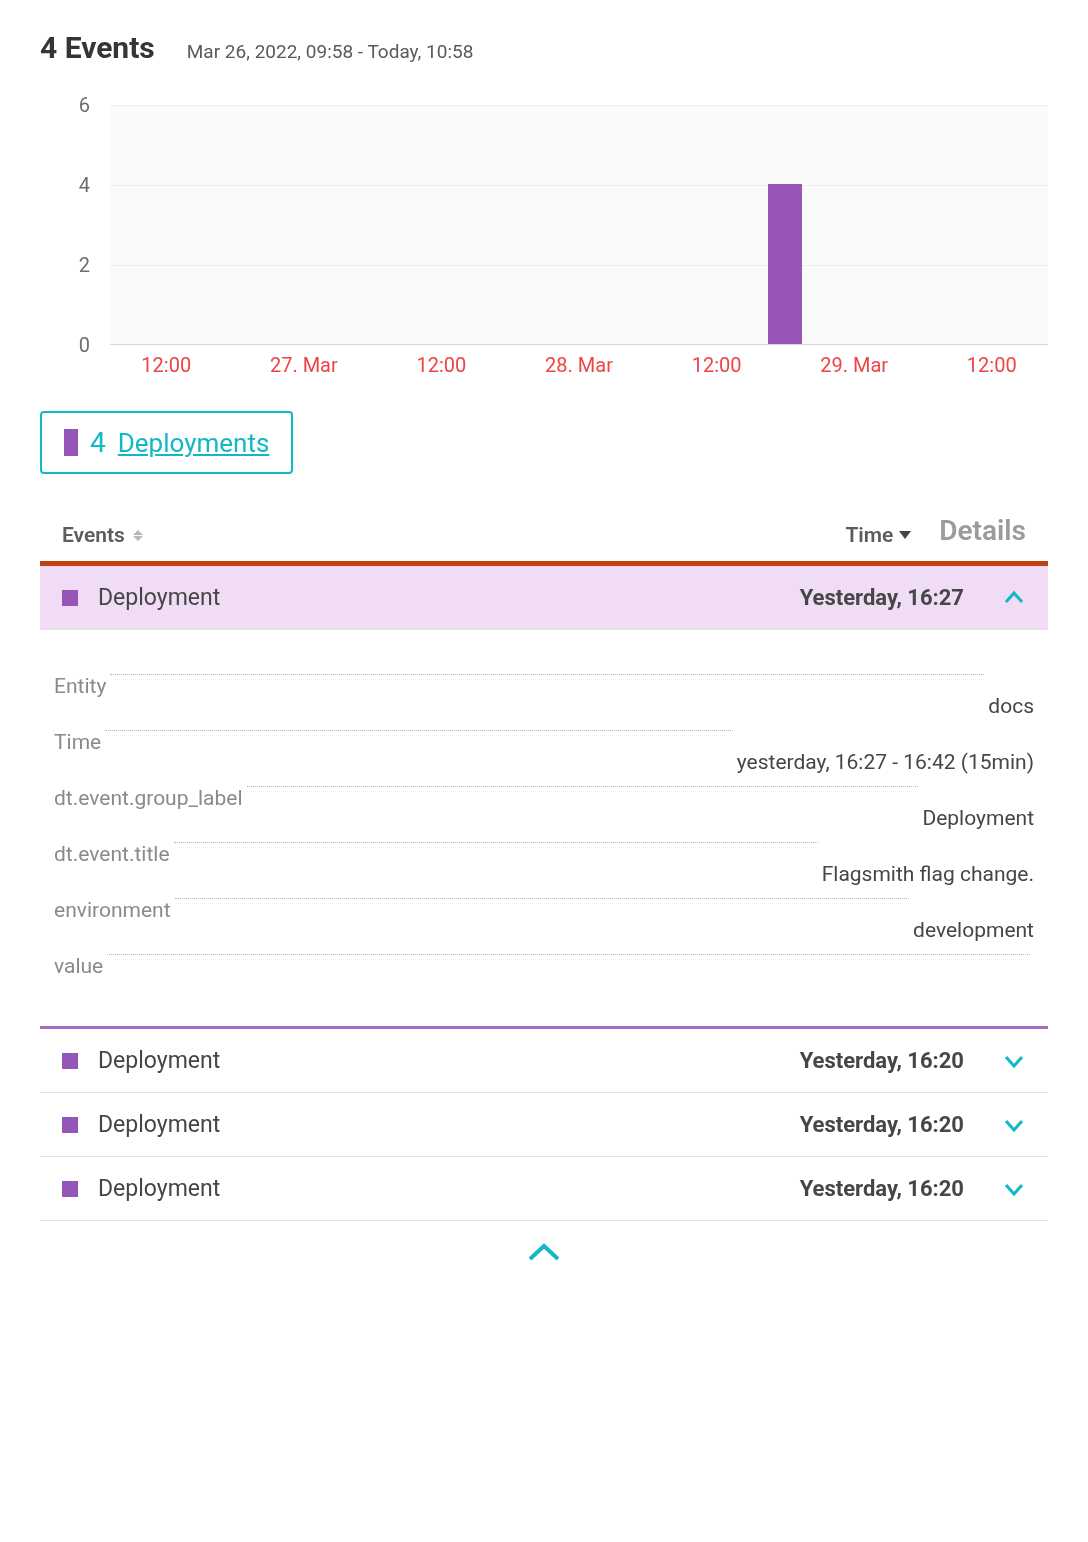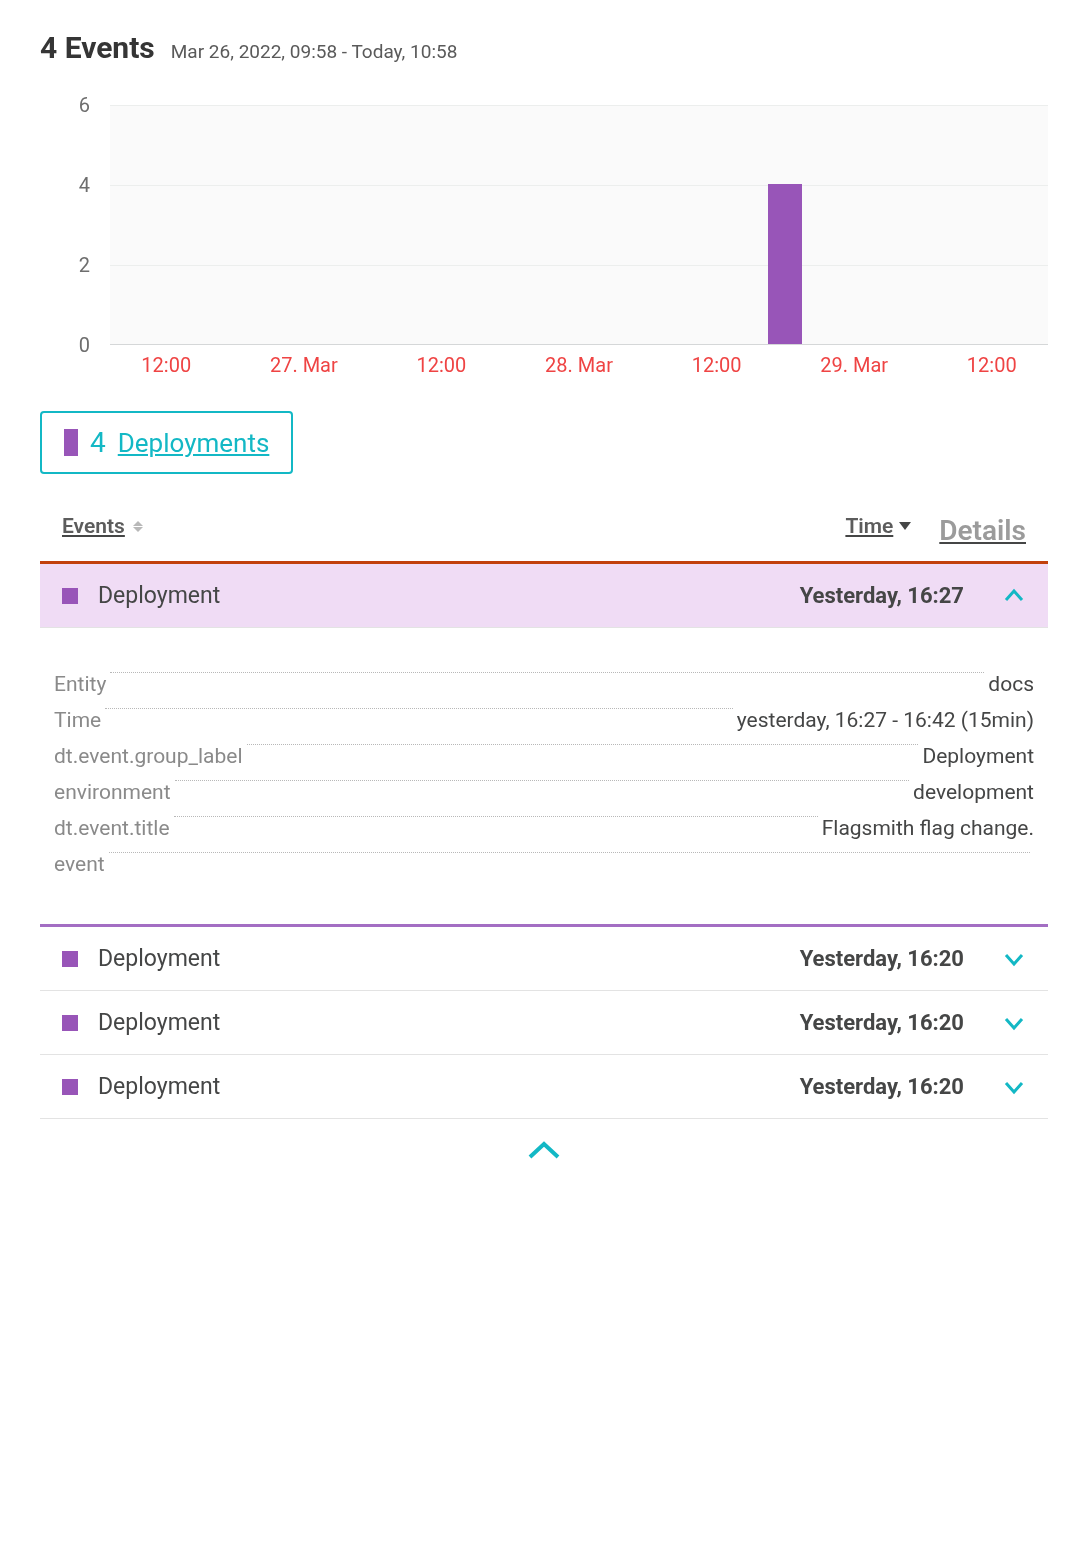--- a/index.html
+++ b/index.html
@@ -13,7 +13,7 @@
 .header {
   display: flex;
   align-items: baseline;
-  gap: 16px;
+  gap: 32px;
   margin-bottom: 40px;
 }
 .header-title {

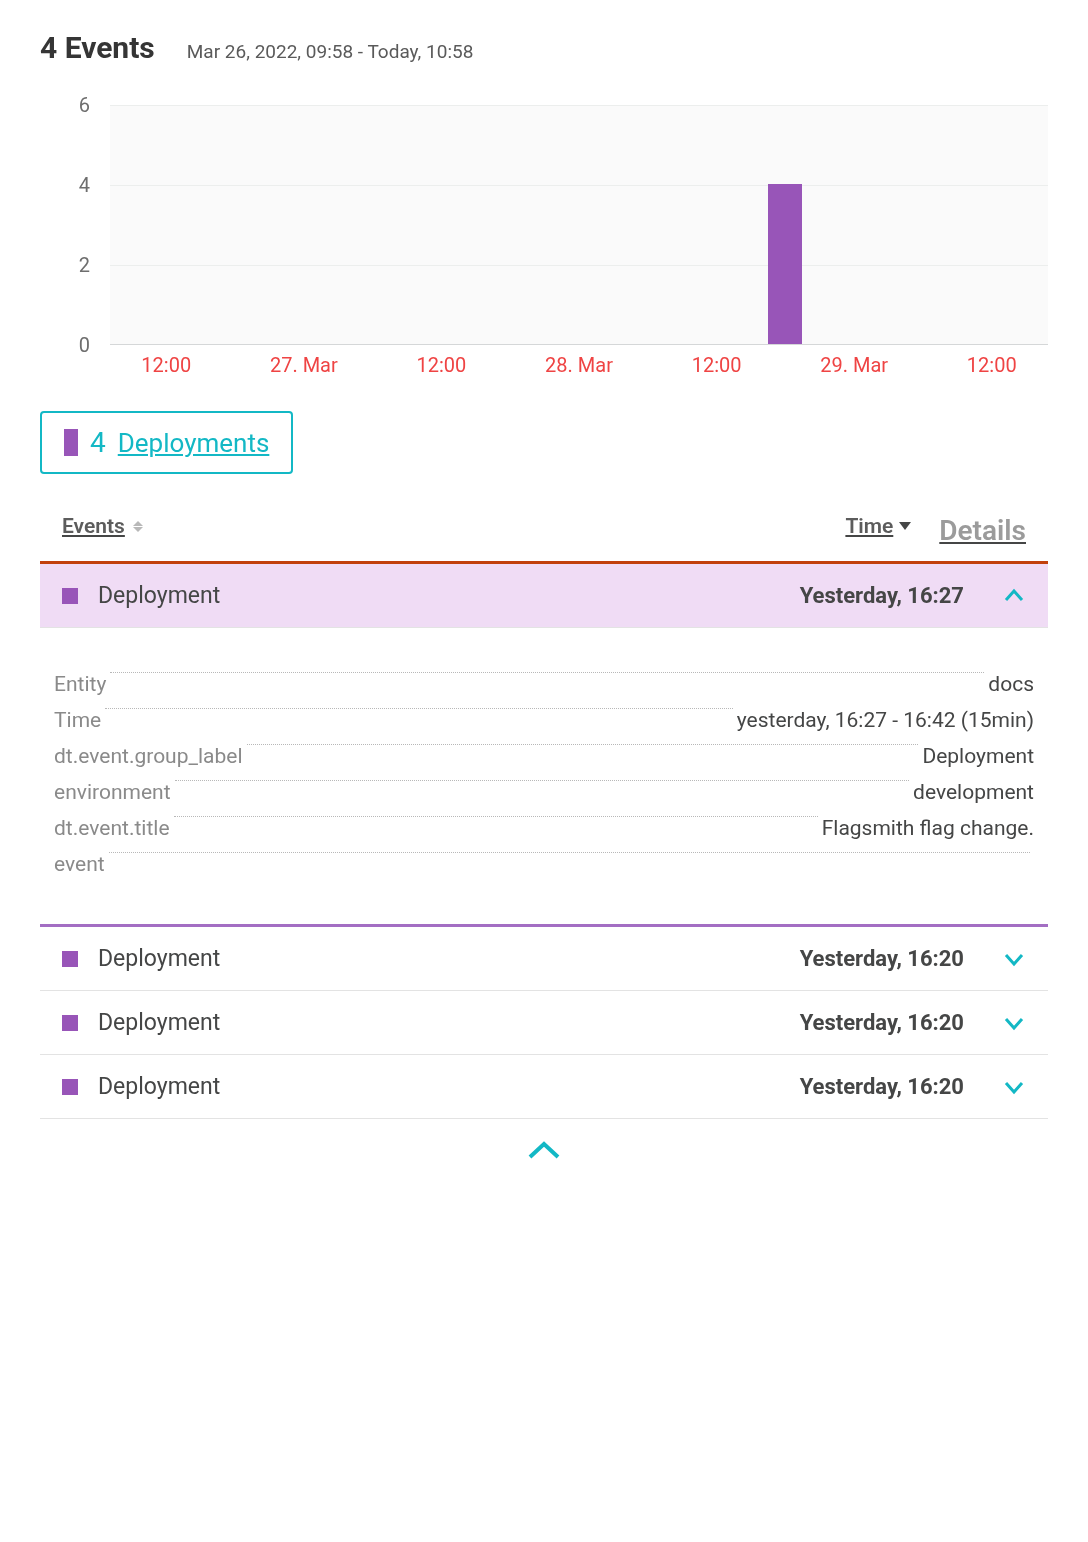--- a/index.html
+++ b/index.html
@@ -105,10 +105,9 @@
 }
 .table-header {
   display: flex;
-  align-items: flex-start;
+  align-items: flex-end;
   padding: 10px 22px 14px 22px;
-  border-bottom: 3px solid #c2410c;
-  text-decoration: underline;
+  border-bottom: 5px solid #c2410c;
 }
 .th-events {
   flex: 1;

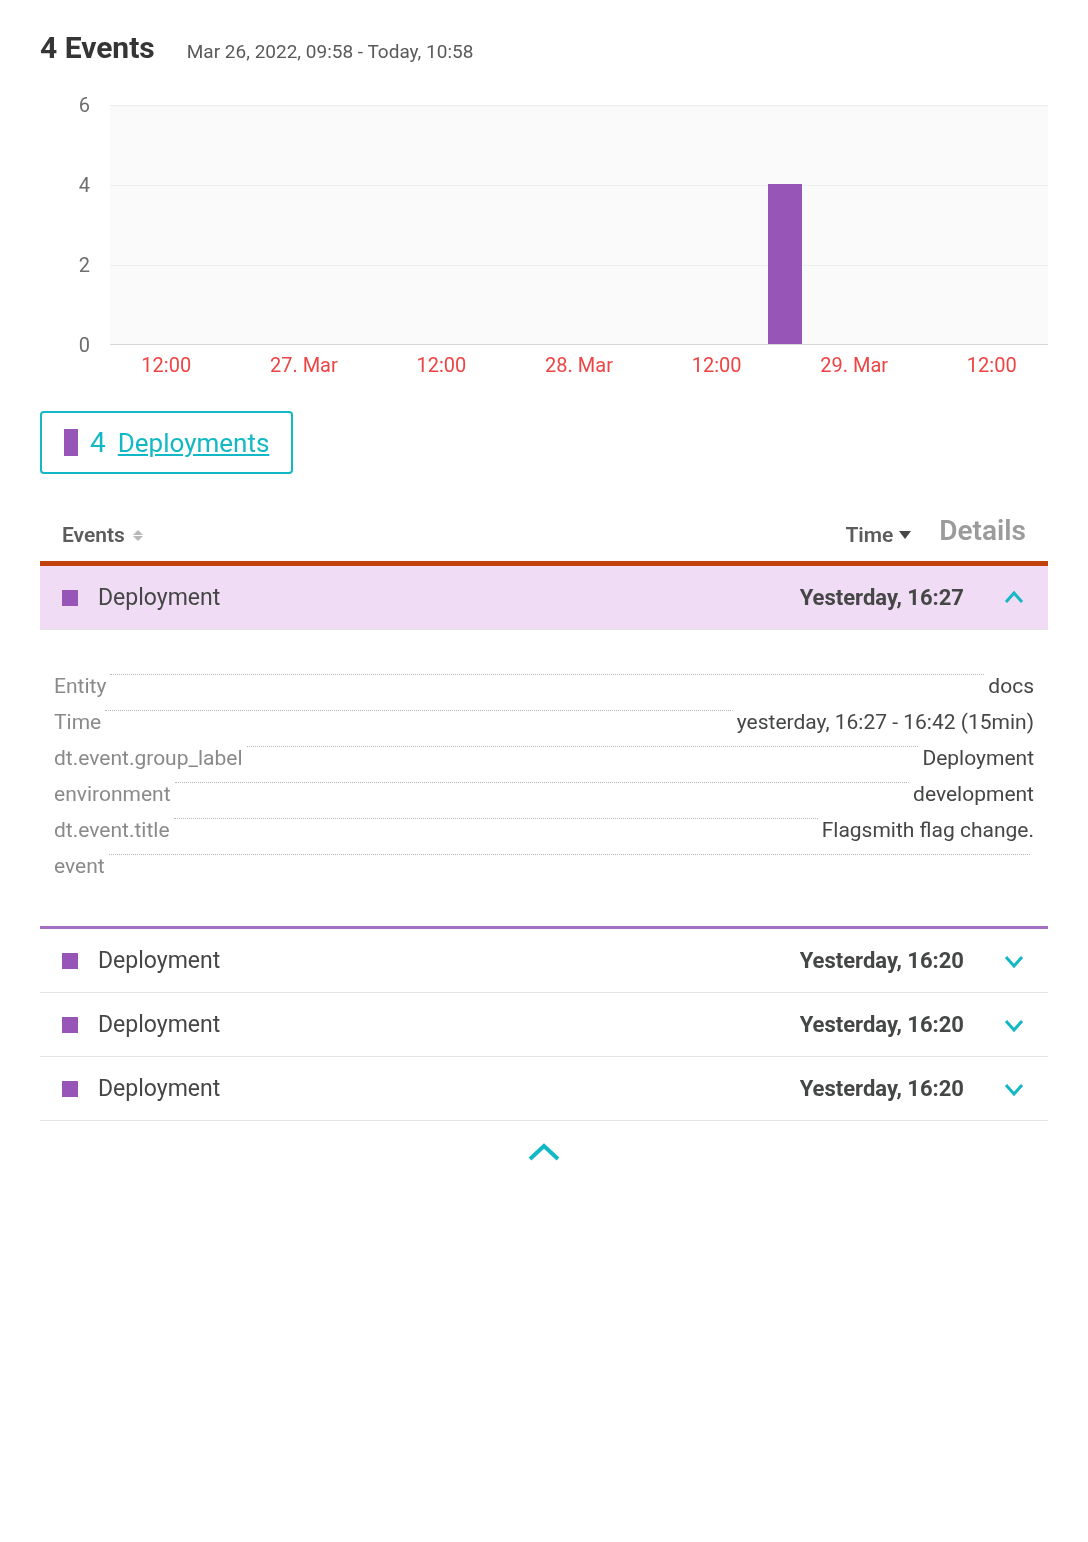--- a/index.html
+++ b/index.html
@@ -209,6 +209,7 @@
   text-align: right;
   color: #454646;
   max-width: 560px;
+  margin-top: 20px;
 }
 .bottom-collapse {
   display: flex;

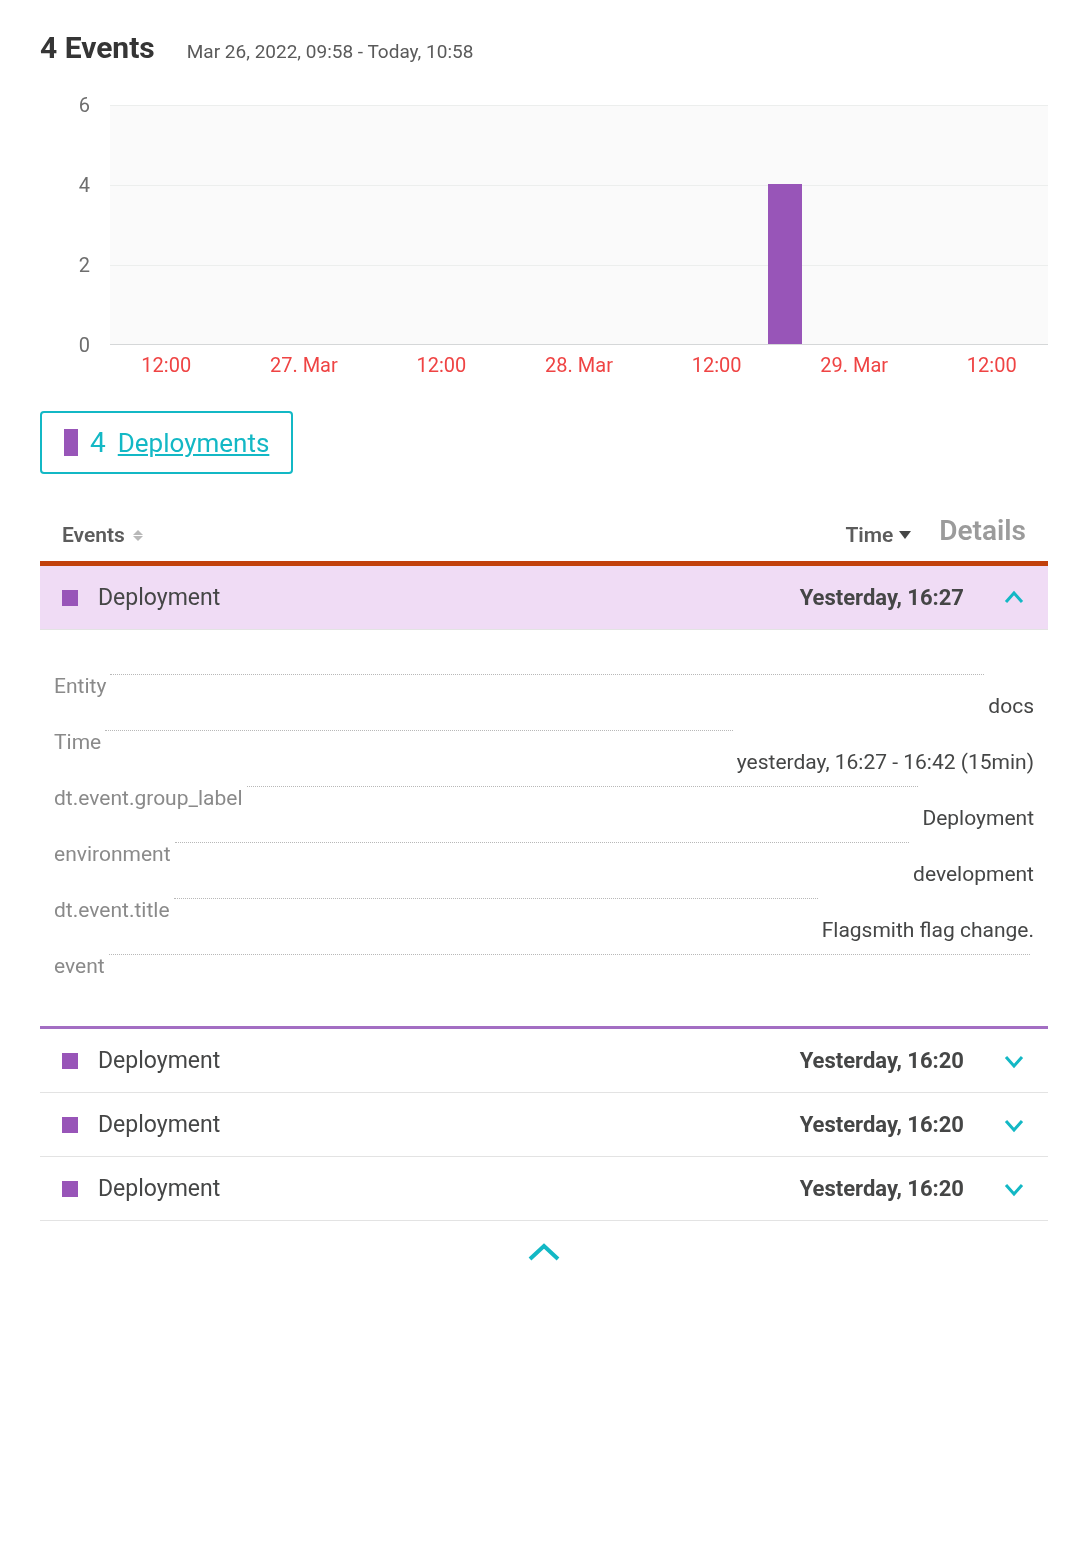--- a/index.html
+++ b/index.html
@@ -301,14 +301,14 @@
         <span class="detail-val">Deployment</span>
       </div>
       <div class="detail-row">
+        <span class="detail-key">dt.event.title</span>
+        <span class="detail-dots"></span>
+        <span class="detail-val">Flagsmith flag change.</span>
+      </div>
+      <div class="detail-row">
         <span class="detail-key">environment</span>
         <span class="detail-dots"></span>
         <span class="detail-val">development</span>
-      </div>
-      <div class="detail-row">
-        <span class="detail-key">dt.event.title</span>
-        <span class="detail-dots"></span>
-        <span class="detail-val">Flagsmith flag change.</span>
       </div>
       <div class="detail-row">
         <span class="detail-key">event</span>

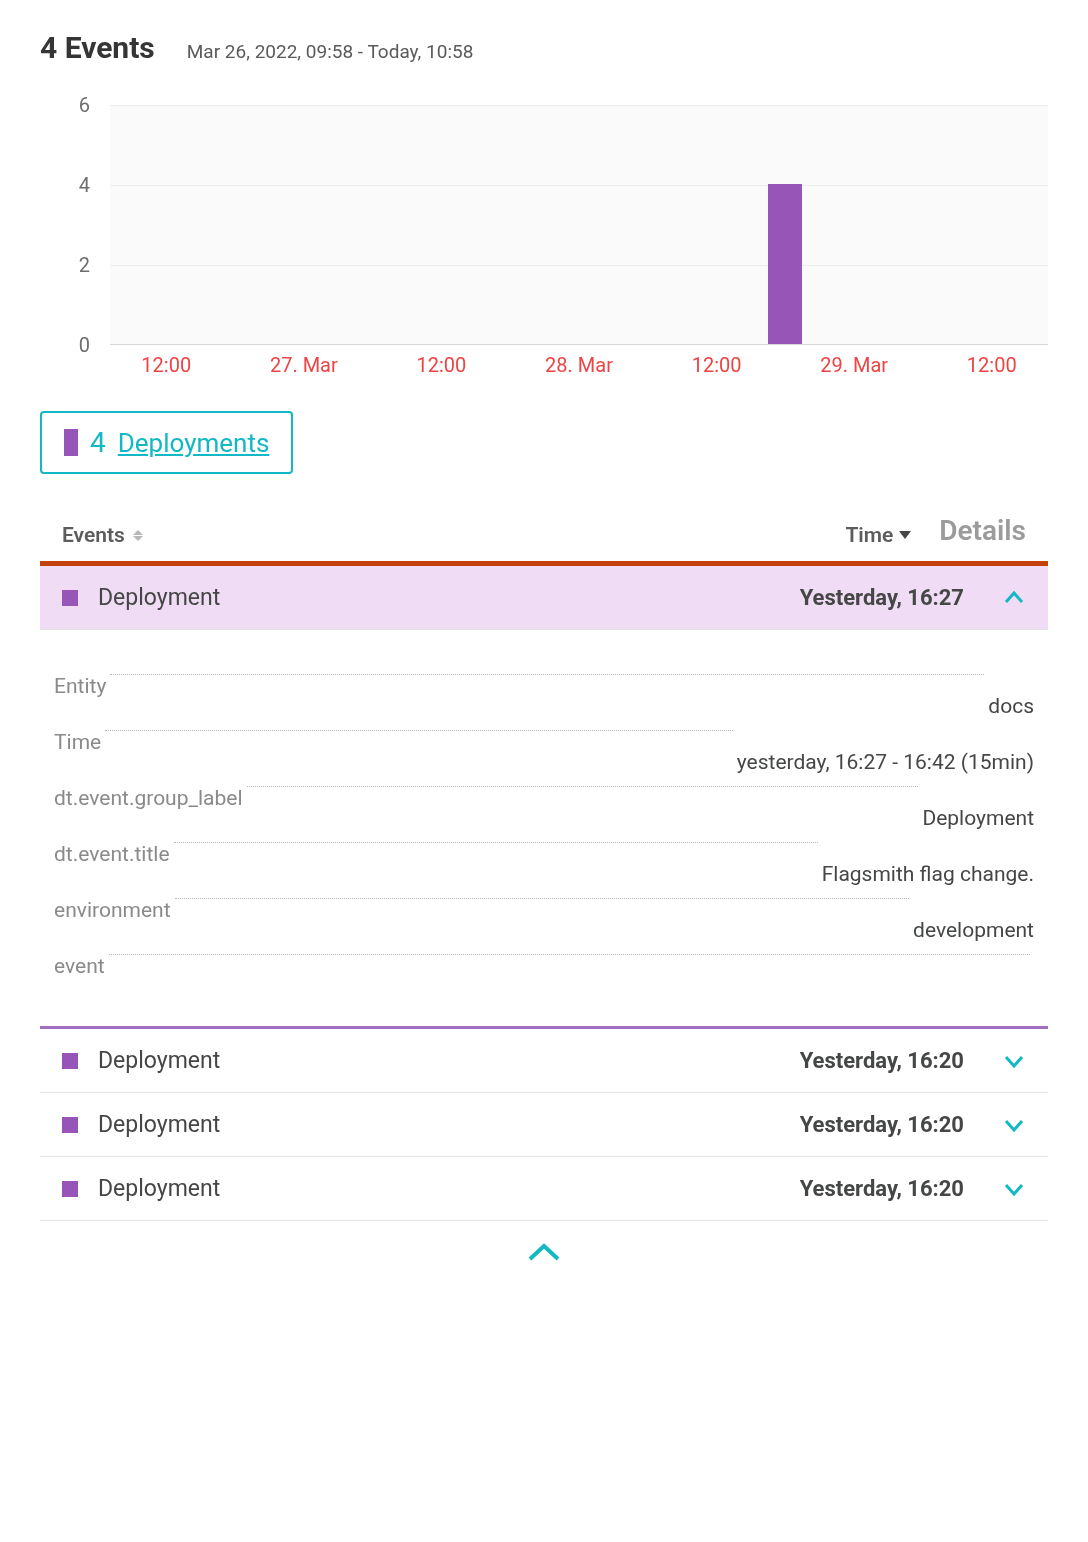--- a/index.html
+++ b/index.html
@@ -311,7 +311,7 @@
         <span class="detail-val">development</span>
       </div>
       <div class="detail-row">
-        <span class="detail-key">event</span>
+        <span class="detail-key">value</span>
         <span class="detail-dots"></span>
       </div>
     </div>

